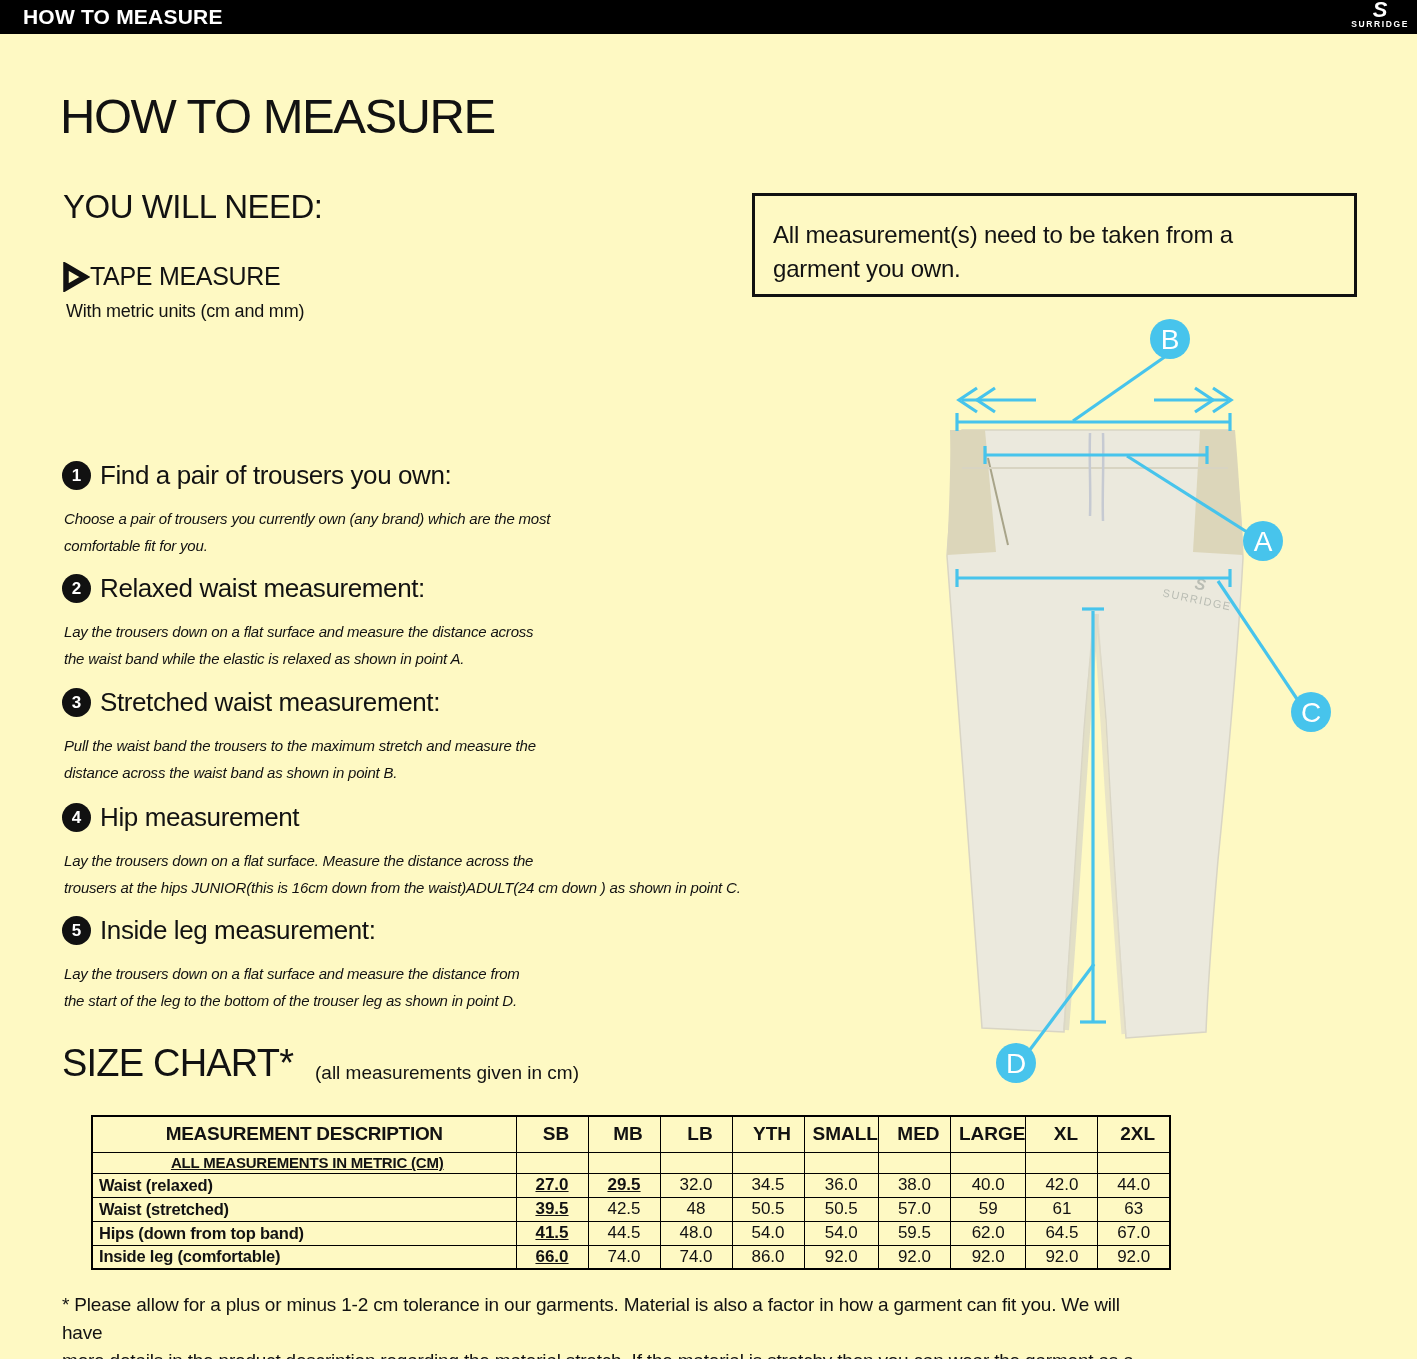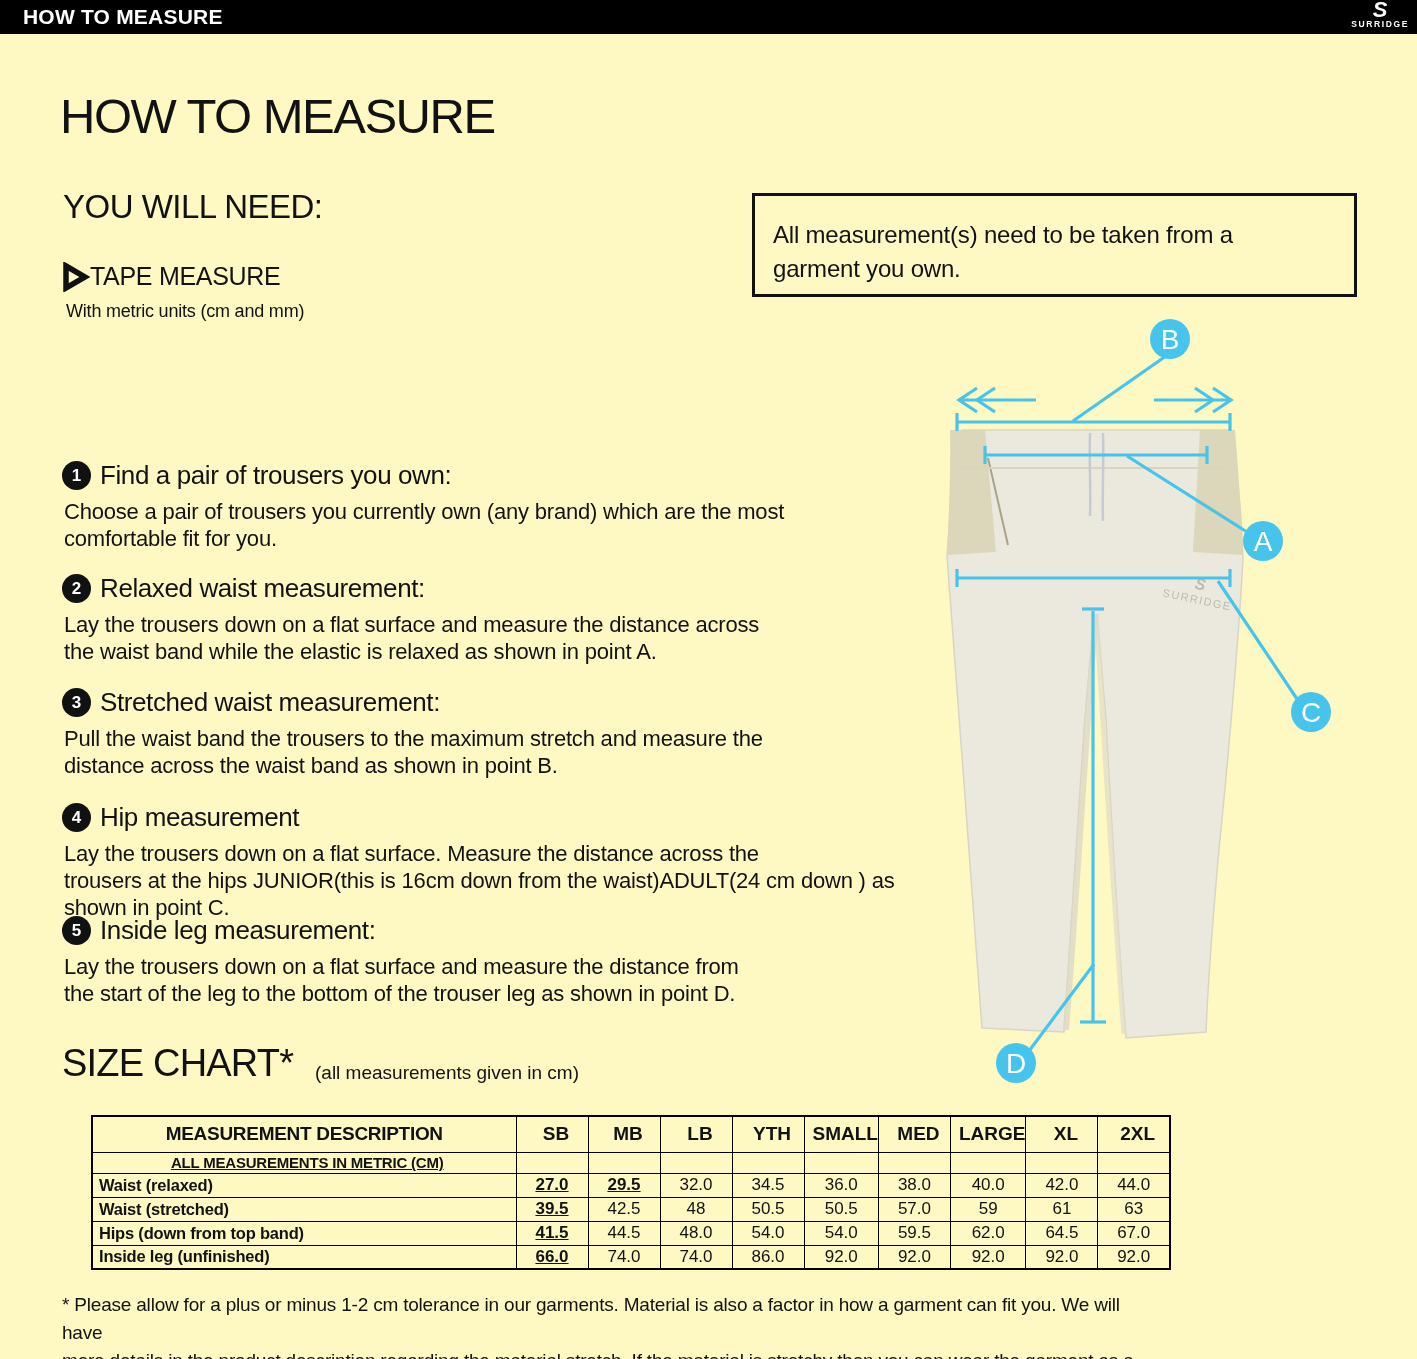--- a/index.html
+++ b/index.html
@@ -25,7 +25,7 @@
   .step-num{width:29px;height:29px;border-radius:50%;background:#111;color:#fff;font-size:17px;font-weight:700;
             display:flex;align-items:center;justify-content:center;flex:0 0 29px;}
   .step-title{font-size:26px;font-weight:500;letter-spacing:-.4px;white-space:nowrap;}
-  .step-body{font-size:22px;line-height:27px;margin-top:7px;margin-left:2px;white-space:pre-line;letter-spacing:-.2px;}
+  .step-body{font-size:15px;line-height:27px;margin-top:14px;margin-left:2px;white-space:pre-line;letter-spacing:-.2px;font-style:italic;}
   
   .note-box{position:absolute;left:752px;top:193px;width:605px;height:104px;border:3px solid #111;box-sizing:border-box;
             padding:22px 18px;font-size:24px;line-height:34px;white-space:pre-line;letter-spacing:-.2px;}

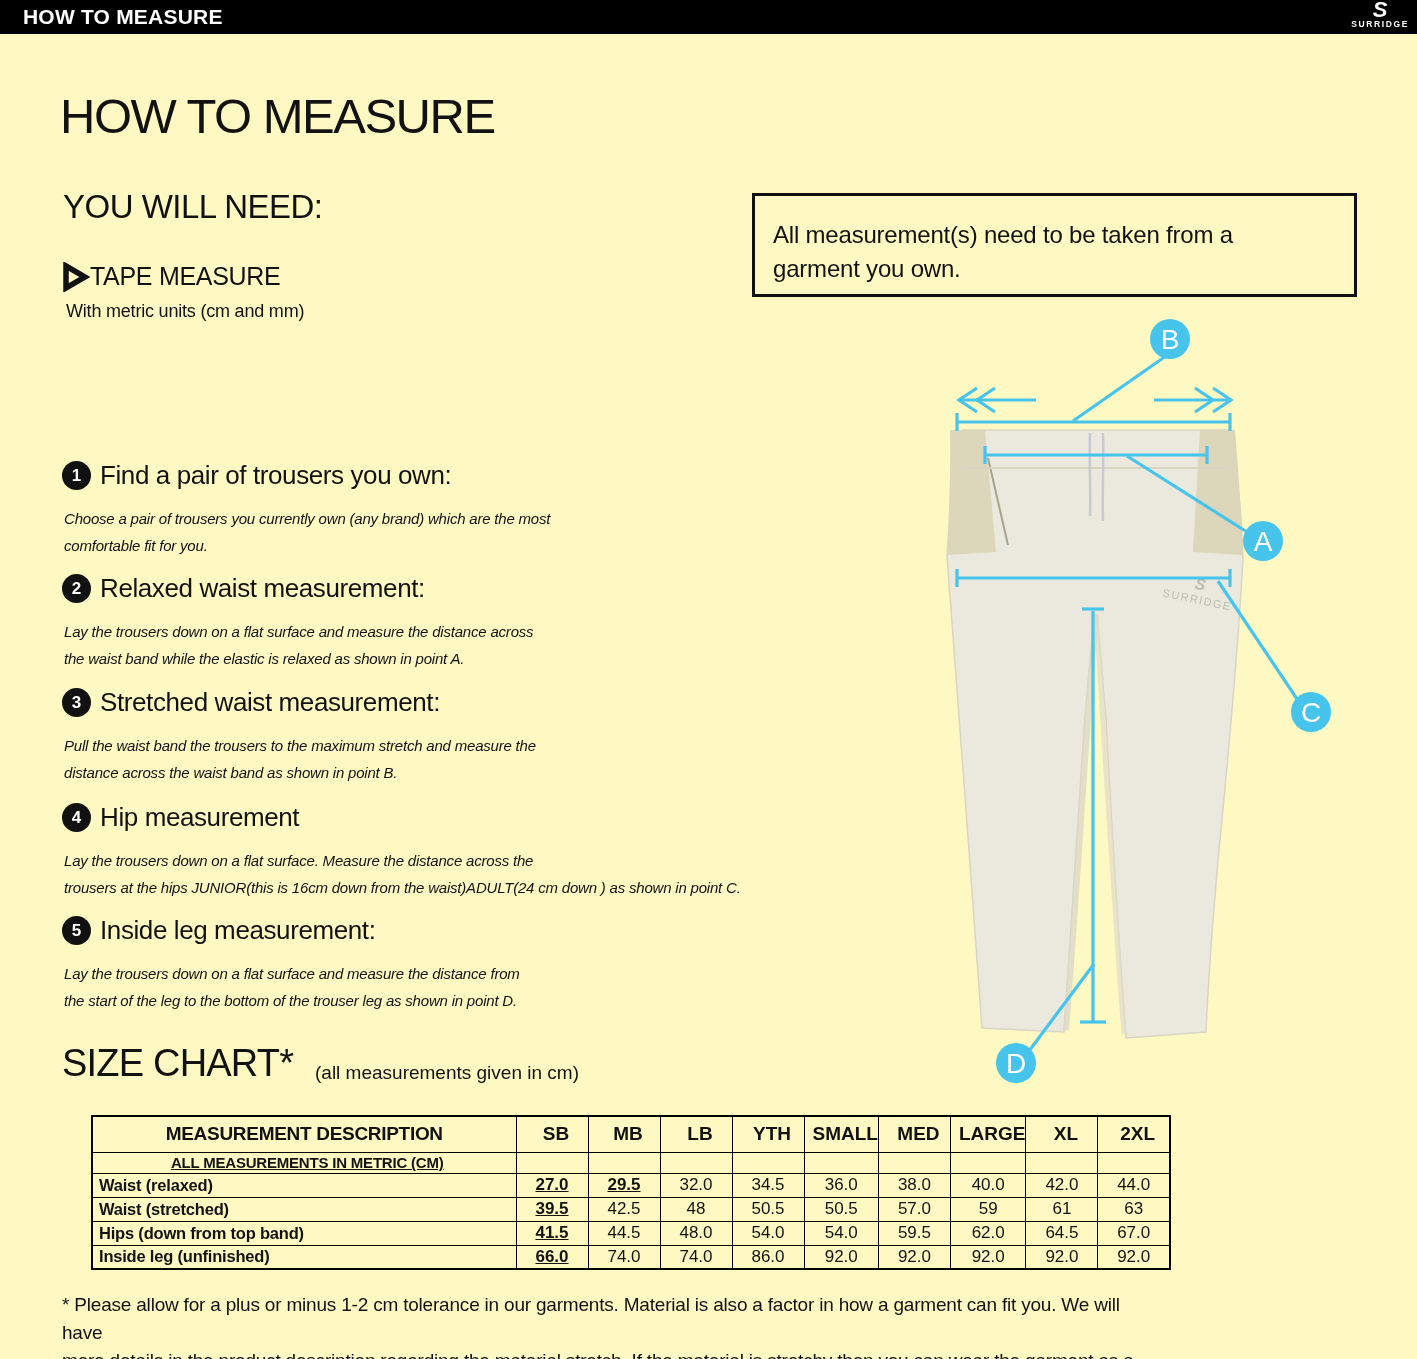--- a/index.html
+++ b/index.html
@@ -273,7 +273,7 @@
           <td>67.0</td>
         </tr>
         <tr>
-          <td class="rowlabel">Inside leg (unfinished)</td>
+          <td class="rowlabel">Inside leg (comfortable)</td>
           <td class="bold">66.0</td>
           <td>74.0</td>
           <td>74.0</td>

